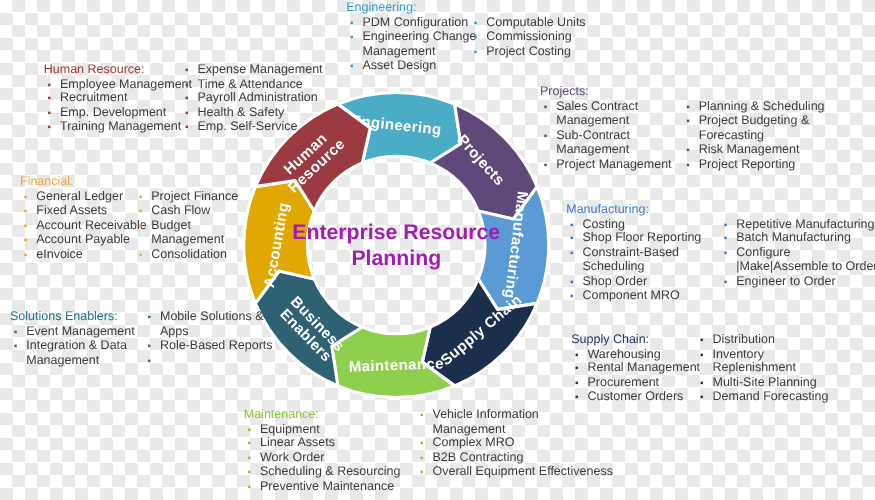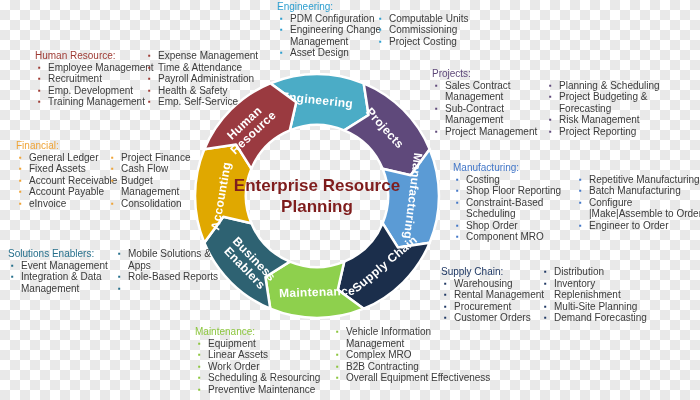--- a/index.html
+++ b/index.html
@@ -15,7 +15,7 @@
   #wheel text{font-family:"Liberation Sans",sans-serif;font-weight:bold;fill:#fff;
     font-size:12px;text-anchor:middle;letter-spacing:.3px}
   #center-title{position:absolute;left:217px;top:175px;width:200px;text-align:center;
-    font-weight:bold;font-size:17px;line-height:21px;color:#7f1d1d}
+    font-weight:bold;font-size:17px;line-height:21px;color:#a21caf}
   .sec{position:absolute;font-size:10px;line-height:11.5px;color:#3b3b3b}
   .sec .hdr{font-weight:normal;color:var(--hc);white-space:pre}
   .cols{display:flex}

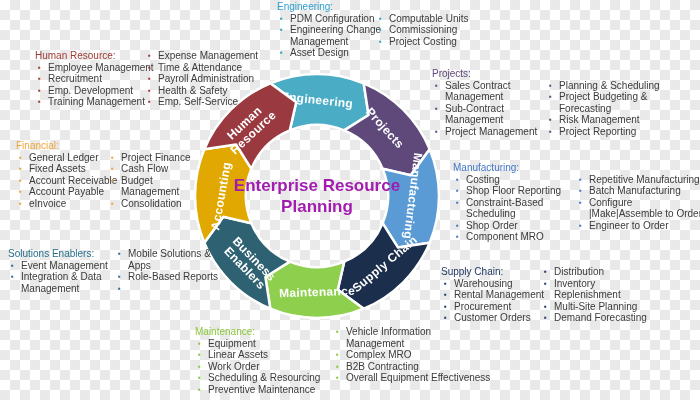--- a/index.html
+++ b/index.html
@@ -30,7 +30,7 @@
   #sec-engineering{left:277px;top:1px;--w1:99px;--w2:115px}
   #sec-projects{left:432px;top:68px;--w1:114px;--w2:125px}
   #sec-manufacturing{left:453px;top:162px;--w1:123px;--w2:148px}
-  #sec-supply-chain{left:441px;top:266px;--w1:100px;--w2:115px}
+  #sec-supply-chain{left:457px;top:266px;--w1:100px;--w2:115px}
   #sec-maintenance{left:195px;top:326px;--w1:138px;--w2:155px}
   #sec-business-enablers{left:8px;top:248px;--w1:107px;--w2:120px}
   #sec-financial{left:16px;top:140px;--w1:92px;--w2:90px}

